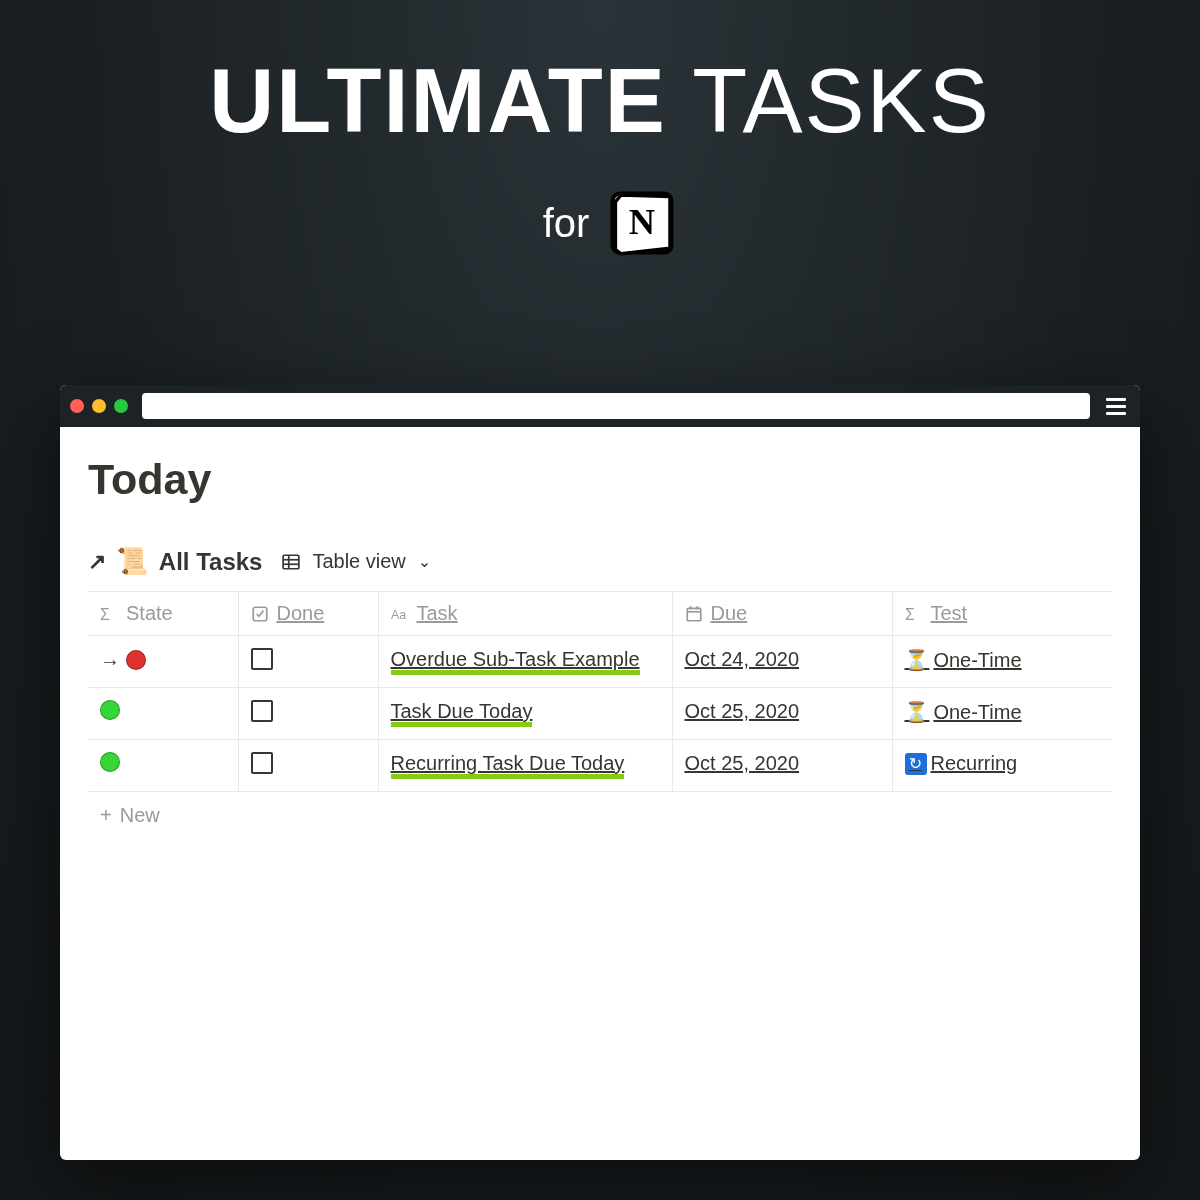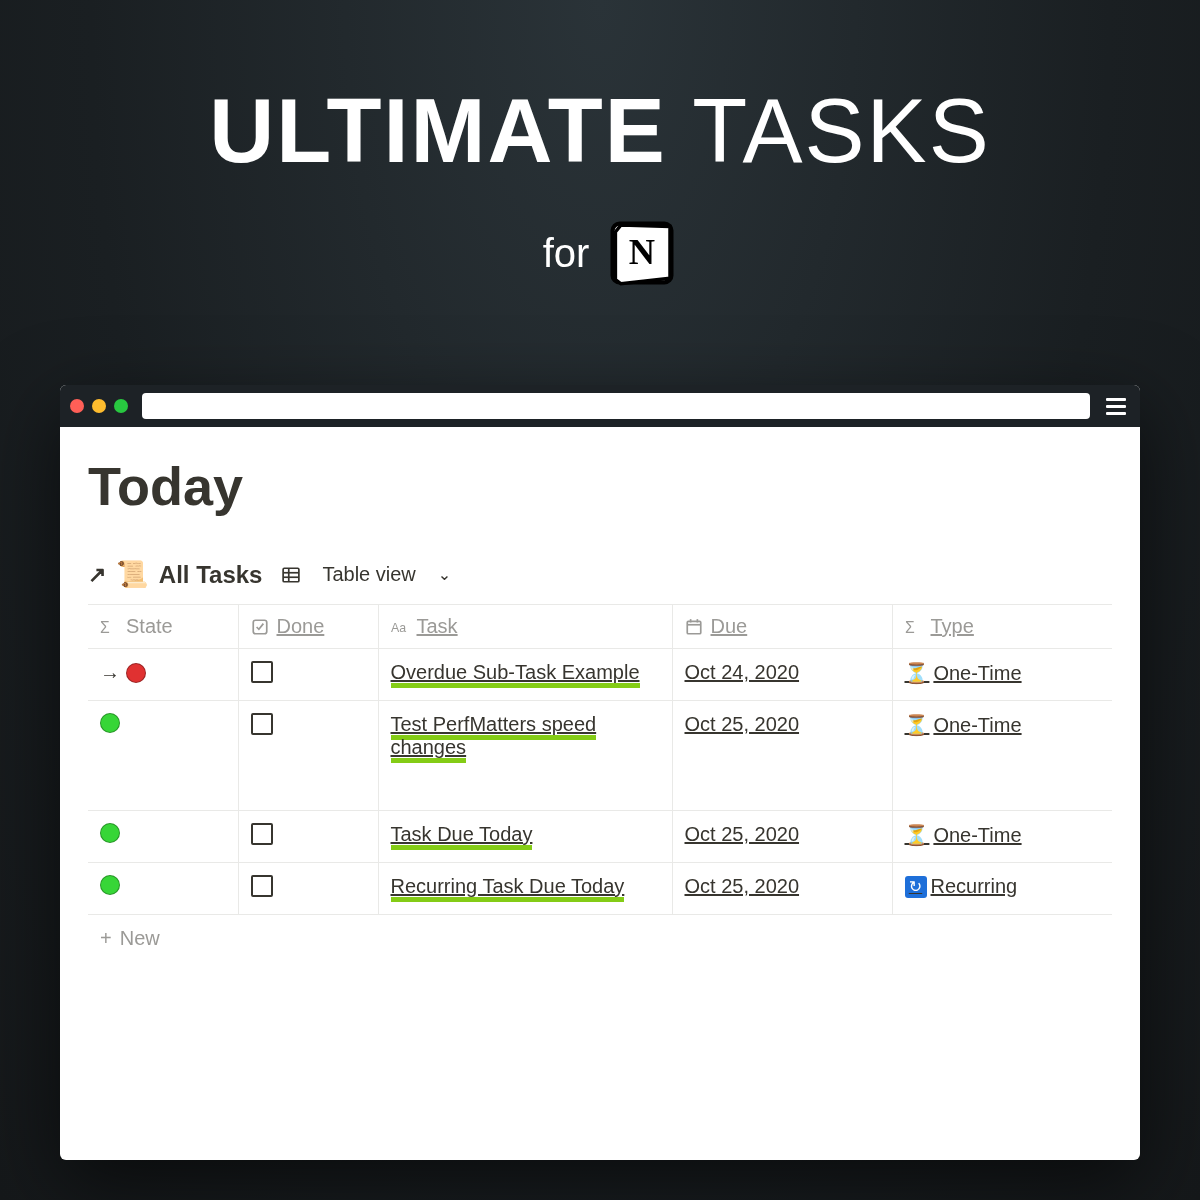--- a/index.html
+++ b/index.html
@@ -13,7 +13,7 @@
   }
   .hero {
     text-align: center;
-    padding-top: 80px;
+    padding-top: 50px;
     color: #fff;
   }
   .hero-title {

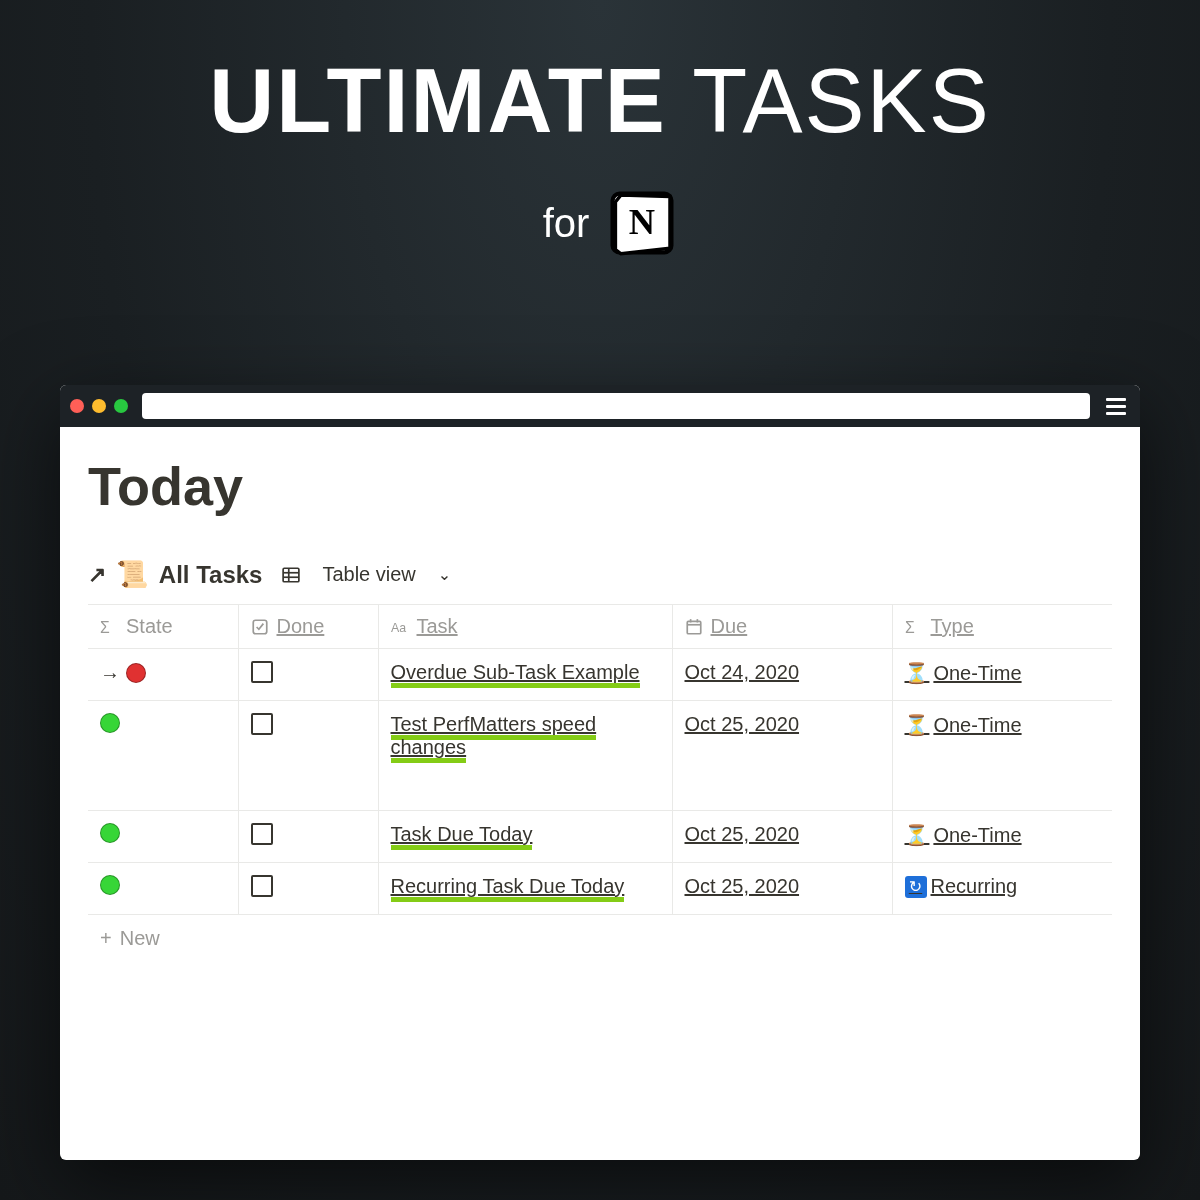--- a/index.html
+++ b/index.html
@@ -89,7 +89,7 @@
     flex-direction: column;
   }
   .page-title {
-    font-size: 54px;
+    font-size: 43px;
     font-weight: 700;
     margin-bottom: 42px;
   }

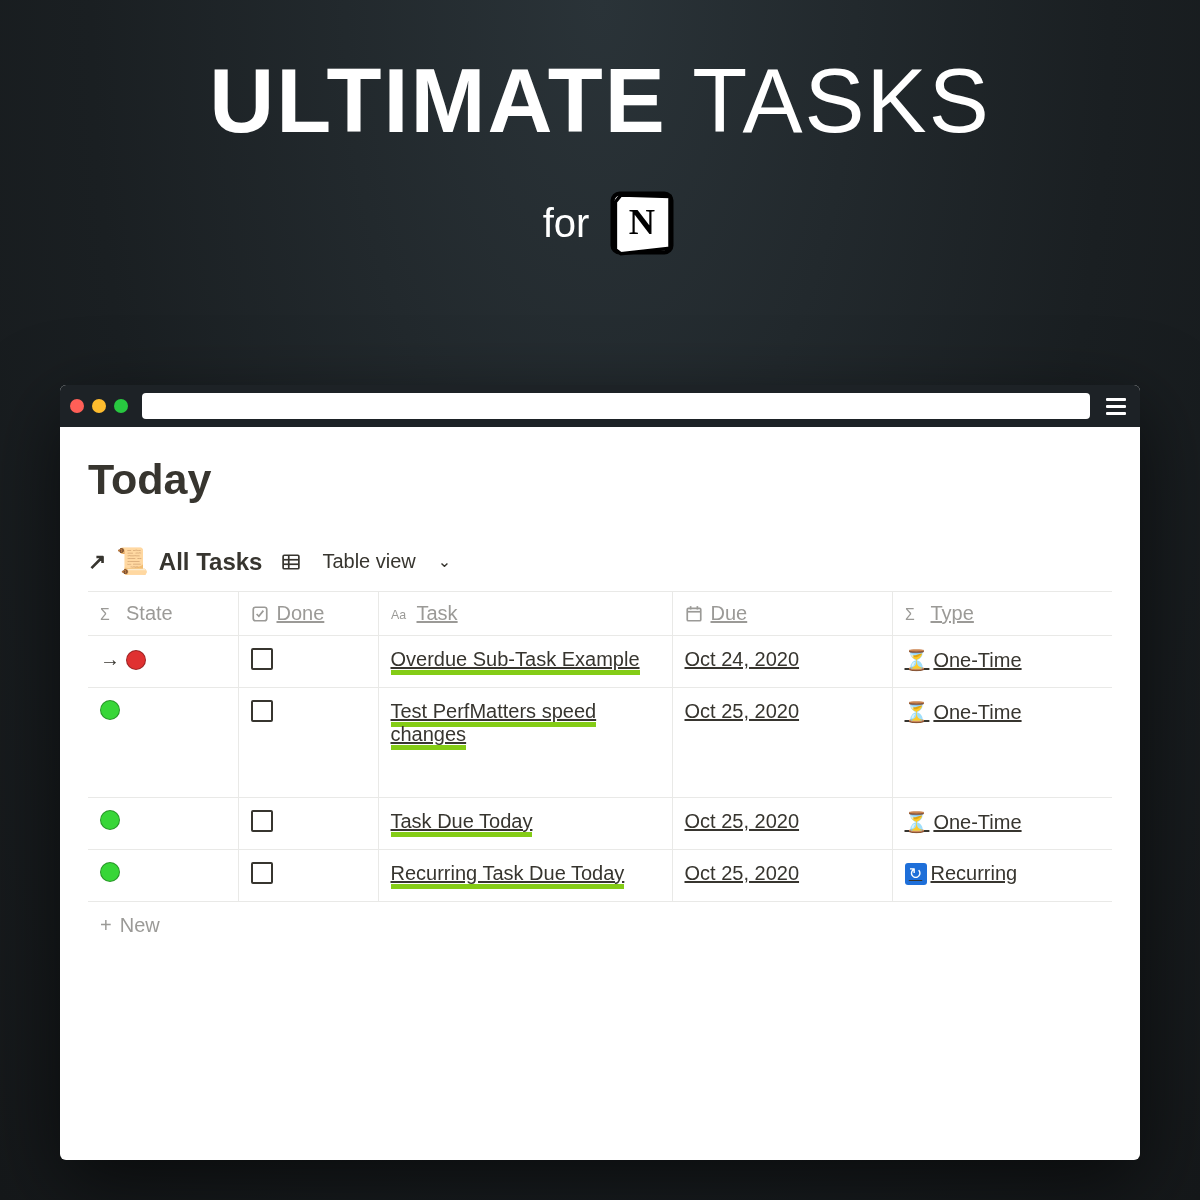--- a/index.html
+++ b/index.html
@@ -107,7 +107,7 @@
   .view-switch {
     display: flex;
     align-items: center;
-    gap: 22px;
+    gap: 12px;
     font-size: 20px;
     font-weight: 400;
     color: #37352f;

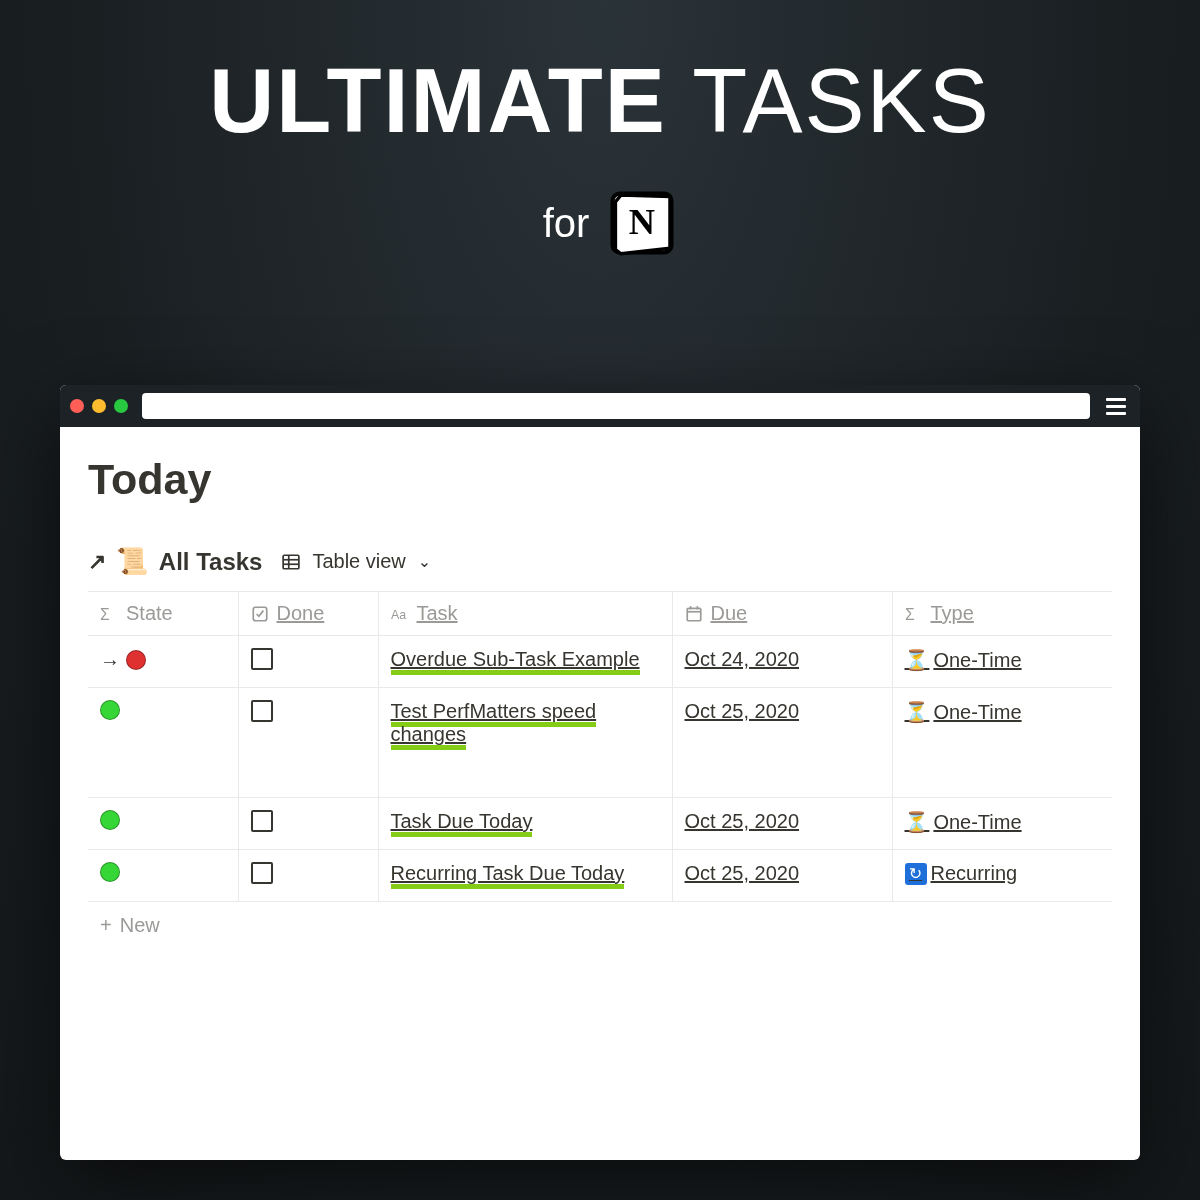--- a/index.html
+++ b/index.html
@@ -273,7 +273,7 @@
                 <svg class="icon-svg" viewBox="0 0 16 16">
                   <text x="0" y="13" font-size="14" fill="#9b9a97">Σ</text>
                 </svg>
-                <span>Type</span>
+                <span>Test</span>
               </span>
           </th>
         </tr>

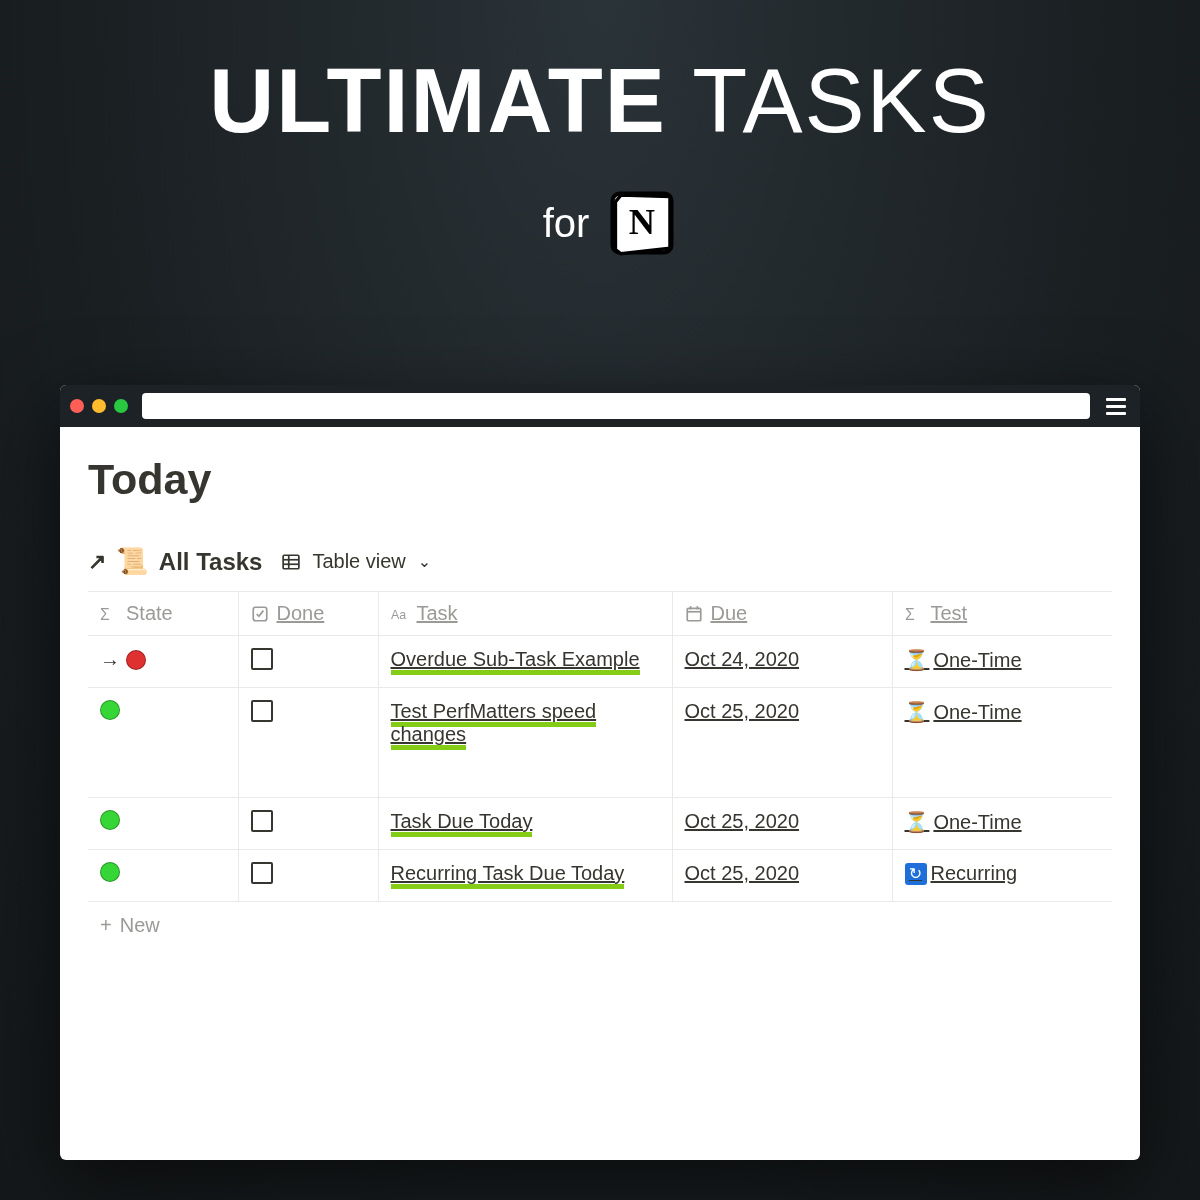--- a/index.html
+++ b/index.html
@@ -296,22 +296,6 @@
               </div>
             </td>
           </tr>
-          <tr class="row-tall">
-            <td>
-              <div class="state-cell">
-                <span class="state-dot green"></span>
-              </div>
-            </td>
-            <td><span class="checkbox"></span></td>
-            <td><span class="task-name">Test PerfMatters speed changes</span></td>
-            <td>Oct 25, 2020</td>
-            <td>
-              <div class="type-cell">
-                <span class="hourglass">⏳</span>
-                <span>One-Time</span>
-              </div>
-            </td>
-          </tr>
           <tr>
             <td>
               <div class="state-cell">

